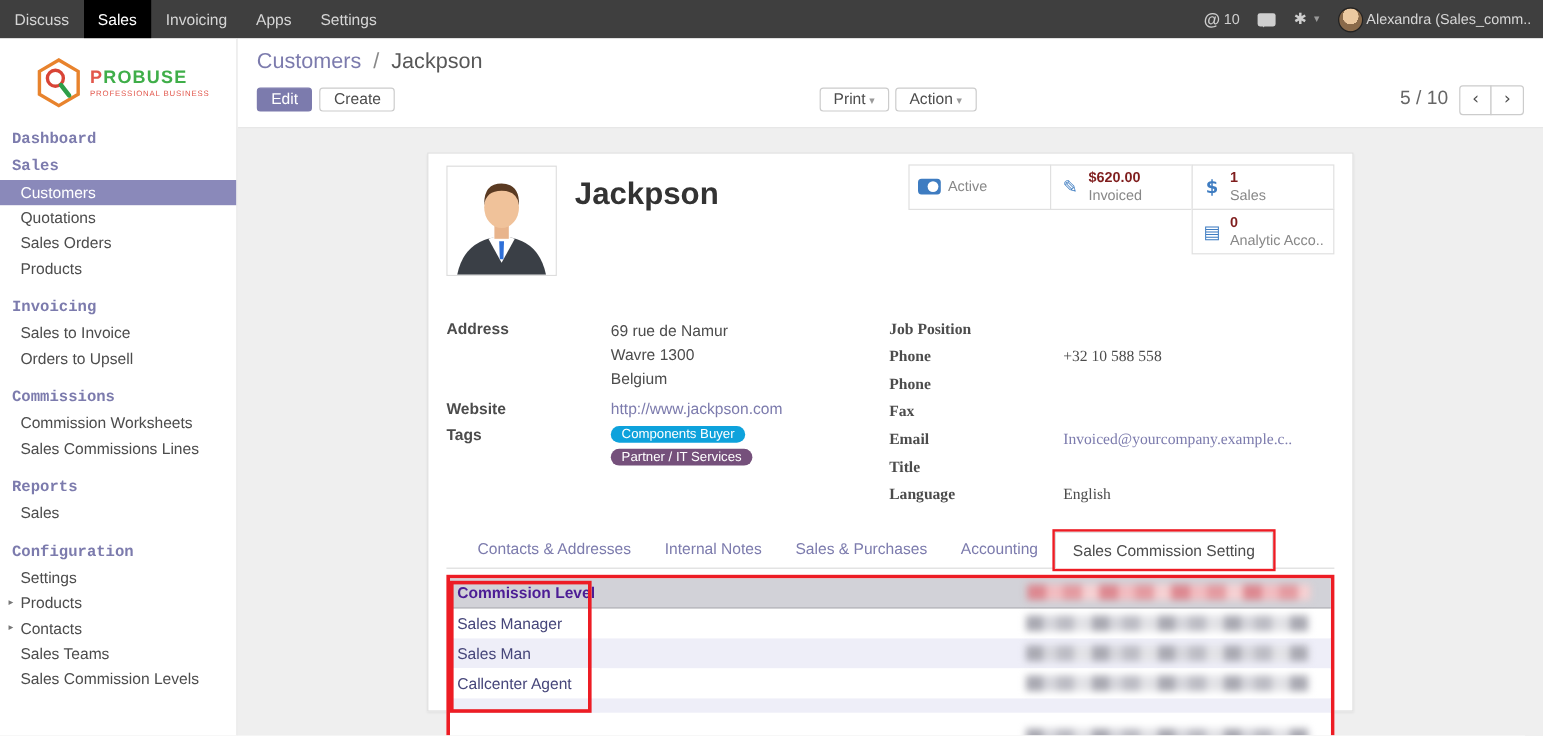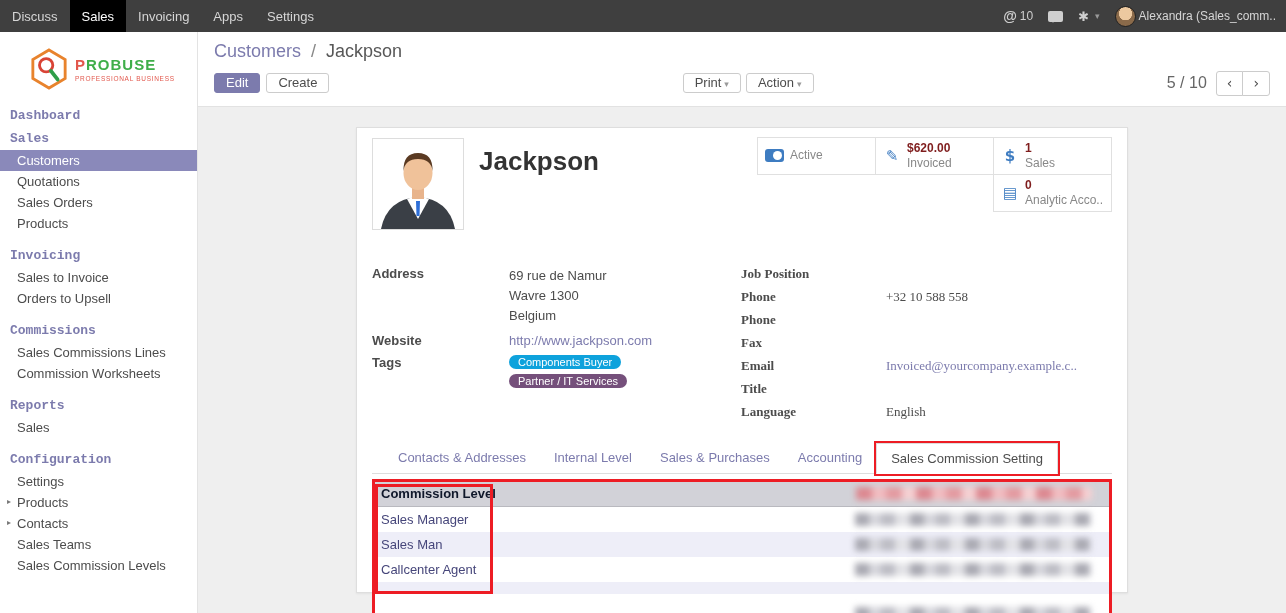--- a/index.html
+++ b/index.html
@@ -164,8 +164,8 @@
       <a class="side-item">Orders to Upsell</a>
 
       <div class="side-header spaced">Commissions</div>
+      <a class="side-item">Commission Worksheets</a>
       <a class="side-item">Sales Commissions Lines</a>
-      <a class="side-item">Commission Worksheets</a>
 
       <div class="side-header spaced">Reports</div>
       <a class="side-item">Sales</a>

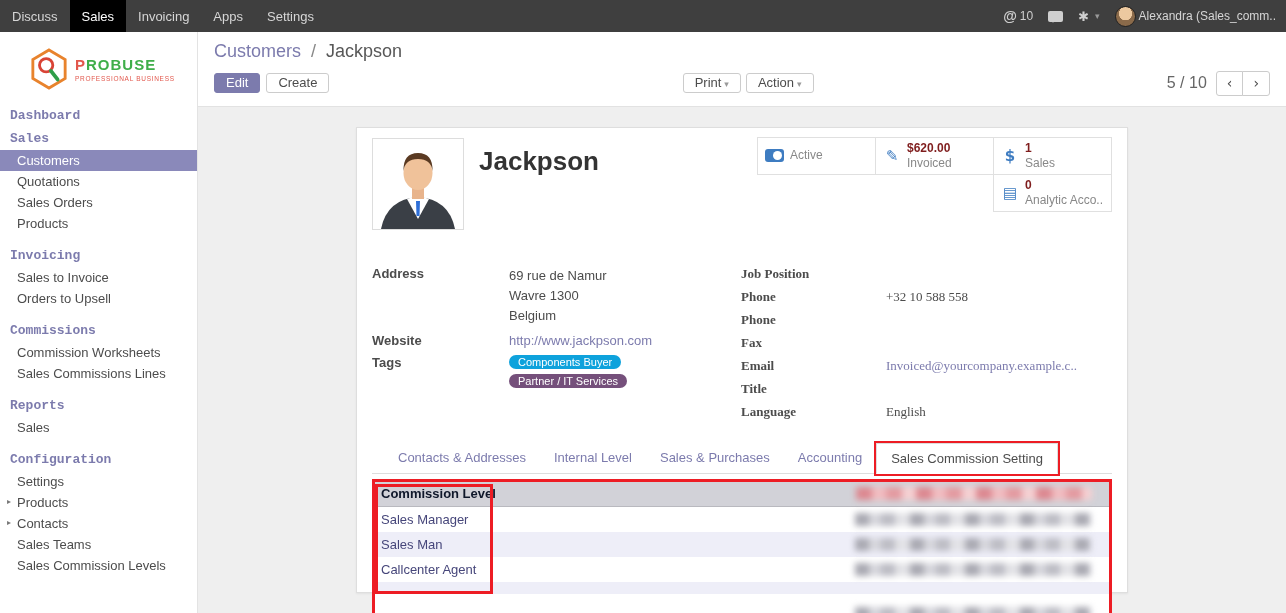--- a/index.html
+++ b/index.html
@@ -308,7 +308,7 @@
 
           <div class="tabs">
             <span class="tab">Contacts &amp; Addresses</span>
-            <span class="tab">Internal Level</span>
+            <span class="tab">Internal Notes</span>
             <span class="tab">Sales &amp; Purchases</span>
             <span class="tab">Accounting</span>
             <span class="tab active">Sales Commission Setting</span>

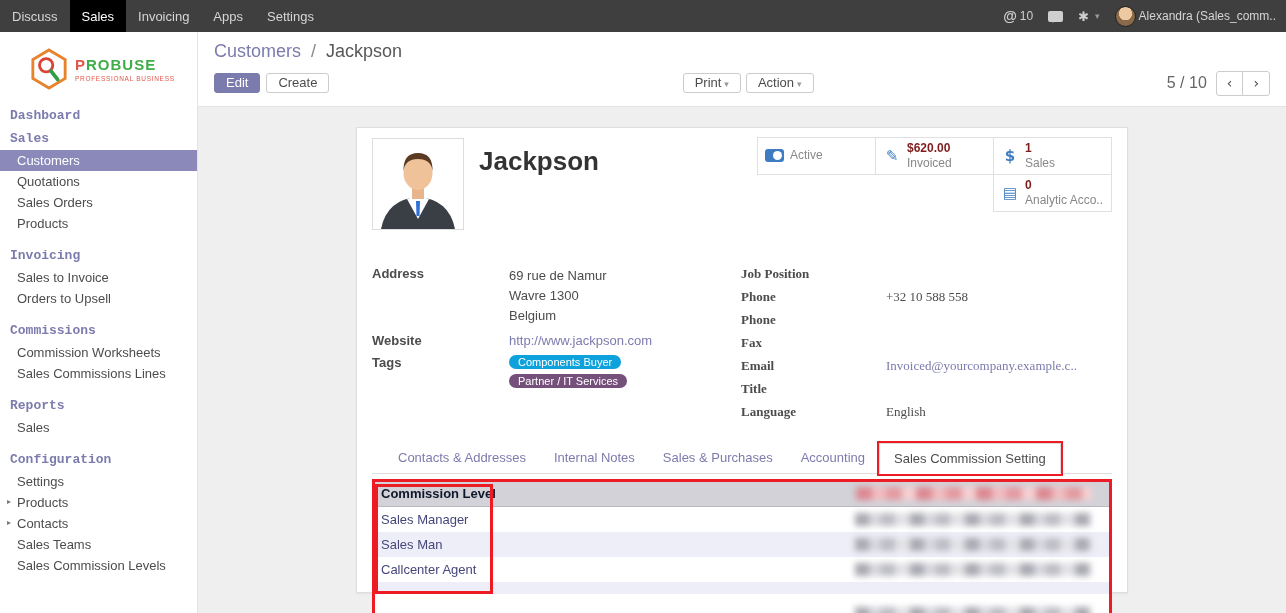--- a/index.html
+++ b/index.html
@@ -92,7 +92,7 @@
   .table-region{margin-top:5px;border:3px solid var(--annotation_red);position:relative;background:#fff;}
   table.list{width:100%;border-collapse:collapse;font-size:13px;table-layout:fixed;}
   th.c1,td.c1{width:118px;padding-left:6px;text-align:left;overflow:hidden;white-space:nowrap;}
-  thead th{background:#d2d2d8;color:#0f172a;font-weight:bold;height:22px;text-align:left;border-bottom:1px solid #b9b9bf;}
+  thead th{background:#d2d2d8;color:#4c1d95;font-weight:bold;height:22px;text-align:left;border-bottom:1px solid #b9b9bf;}
   tbody td{height:25px;padding:0;color:#46467a;}
   tbody td.c1{padding-left:6px;}
   tr.even{background:#eeeef8;}

